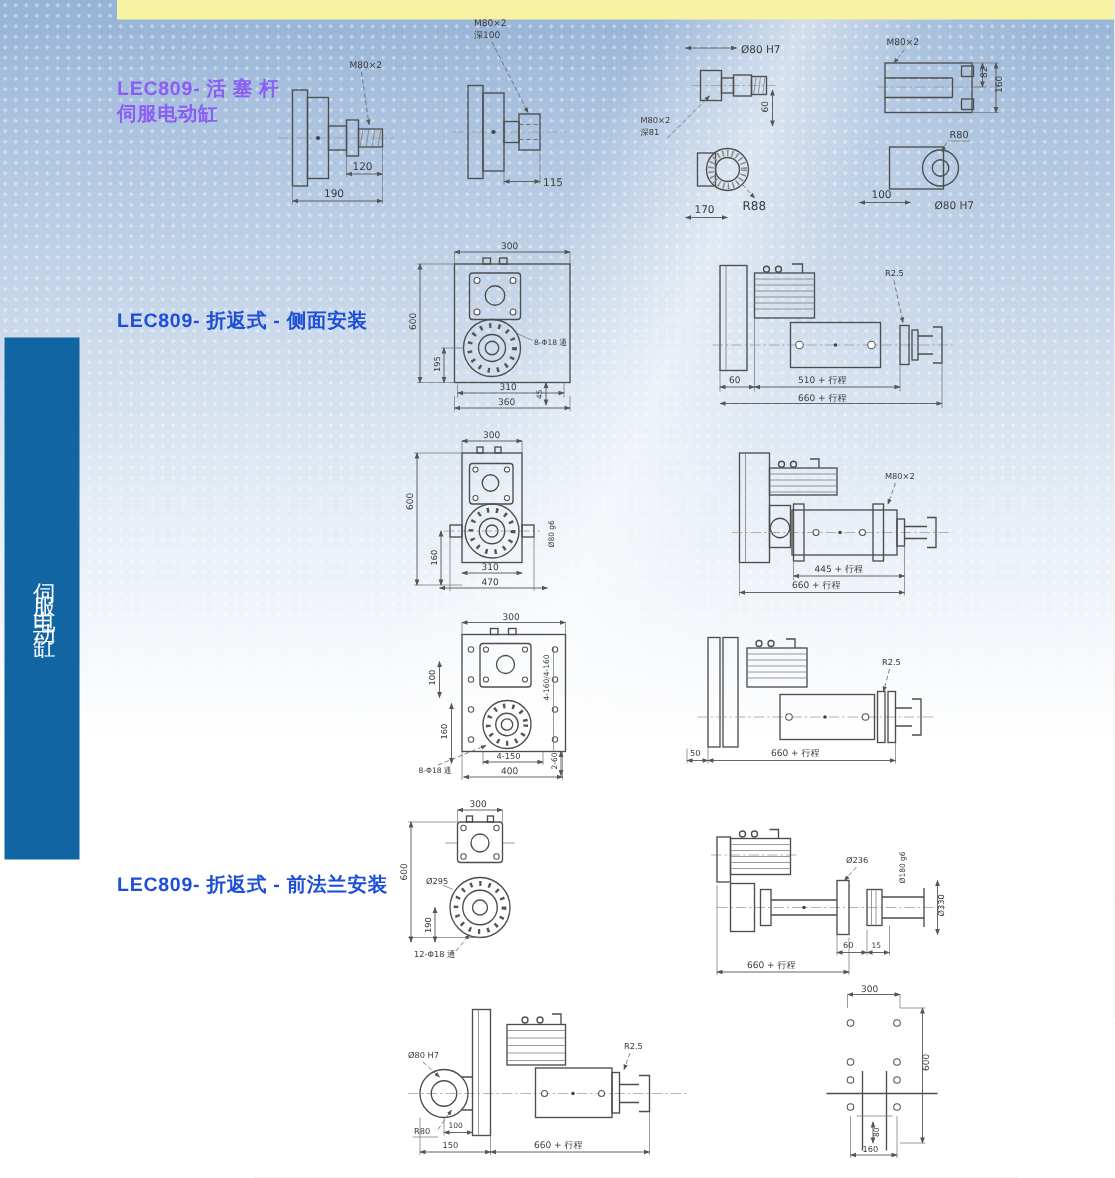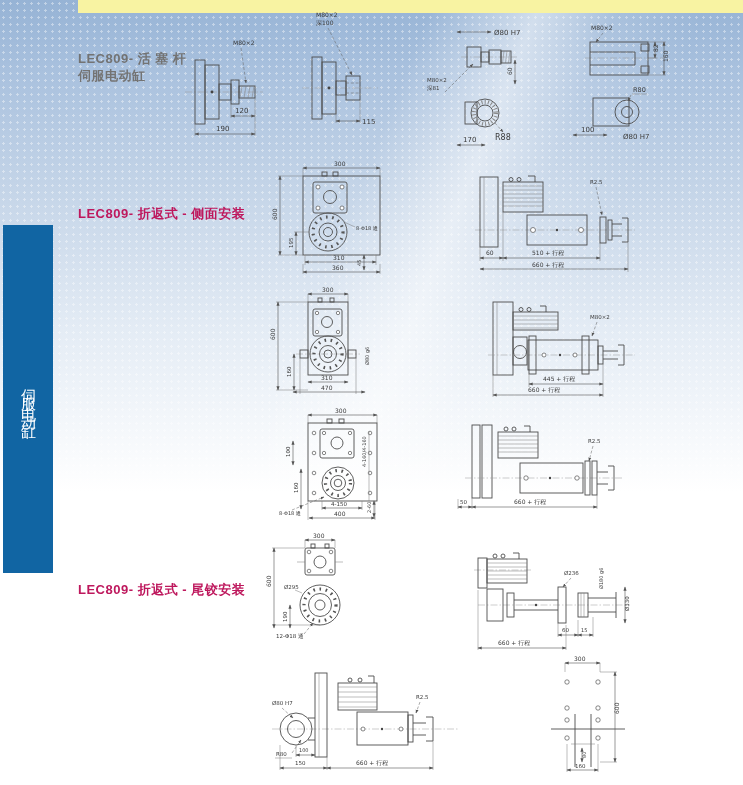--- a/index.html
+++ b/index.html
@@ -19,7 +19,7 @@
     font-size:15px;letter-spacing:9px;font-family:"Liberation Sans",sans-serif;}
   .lbl{position:absolute;left:78px;color:#be185d;font-weight:bold;font-size:13px;
     letter-spacing:.5px;white-space:nowrap;}
-  .lbl1{color:#737373;line-height:17px;}
+  .lbl1{color:#8b5cf6;line-height:17px;}
   .fig{position:absolute;overflow:visible;}
   .fig text{font-family:"DejaVu Sans",sans-serif;fill:#3a3a3a;}
   .t5{font-size:5px}.t55{font-size:5.5px}.t6{font-size:6px}.t65{font-size:6.5px}

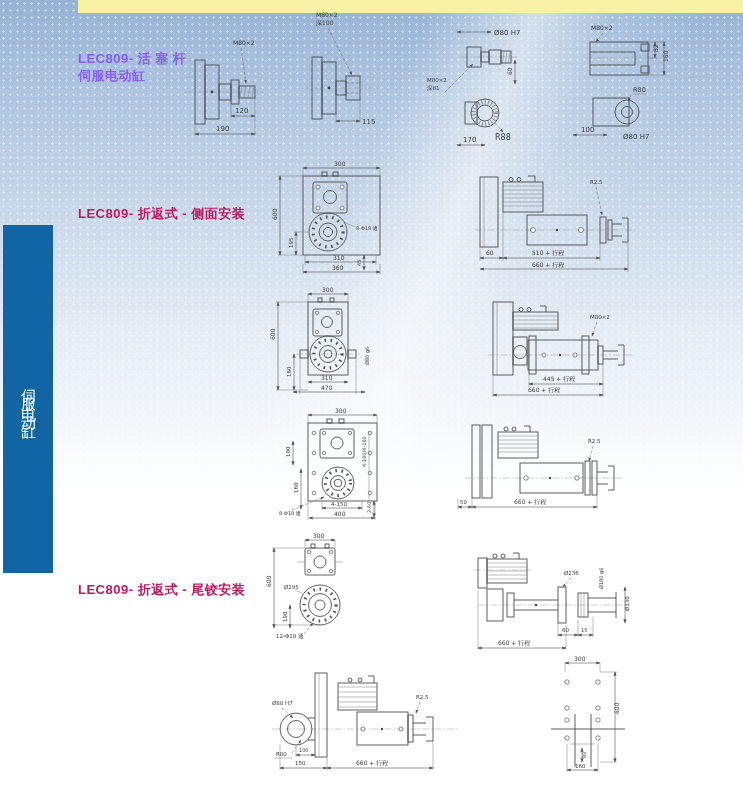--- a/index.html
+++ b/index.html
@@ -17,7 +17,7 @@
     display:flex;align-items:center;justify-content:center;}
   .side-tab span{writing-mode:vertical-rl;text-orientation:upright;color:#fff;
     font-size:15px;letter-spacing:9px;font-family:"Liberation Sans",sans-serif;}
-  .lbl{position:absolute;left:78px;color:#be185d;font-weight:bold;font-size:13px;
+  .lbl{position:absolute;left:78px;color:#1d4ed8;font-weight:bold;font-size:13px;
     letter-spacing:.5px;white-space:nowrap;}
   .lbl1{color:#8b5cf6;line-height:17px;}
   .fig{position:absolute;overflow:visible;}

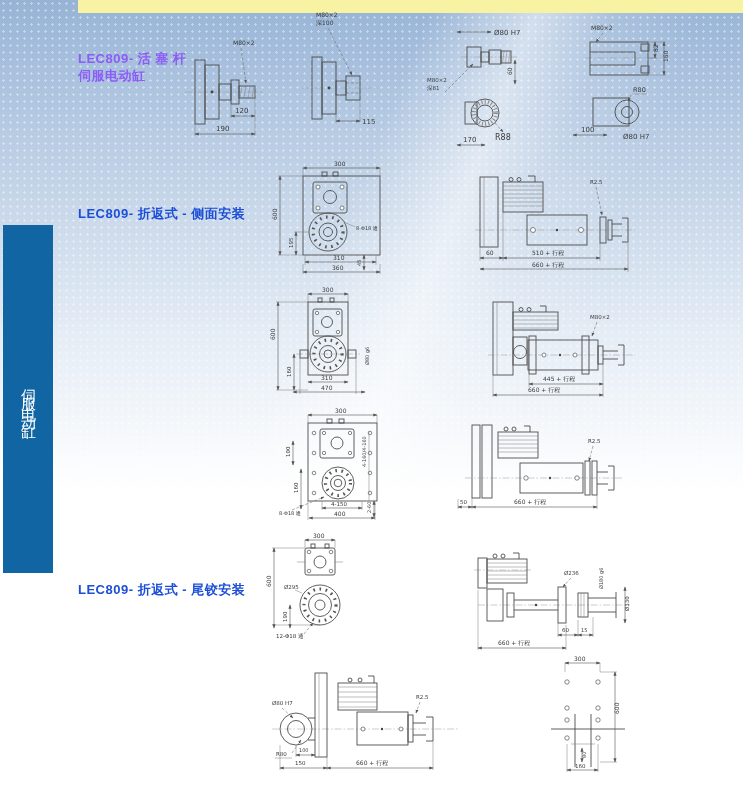--- a/index.html
+++ b/index.html
@@ -59,7 +59,7 @@
     <div>伺服电动缸</div>
   </div>
   <div class="lbl" style="top:205px">LEC809- 折返式 - 侧面安装</div>
-  <div class="lbl" style="top:581px">LEC809- 折返式 - 尾铰安装</div>
+  <div class="lbl" style="top:581px">LEC809- 折返式 - 前法兰安装</div>
 
   <svg class="fig" style="left:183px;top:32px" width="100" height="115">
     <line class="cl" x1="2" y1="60" x2="80" y2="60"></line>

